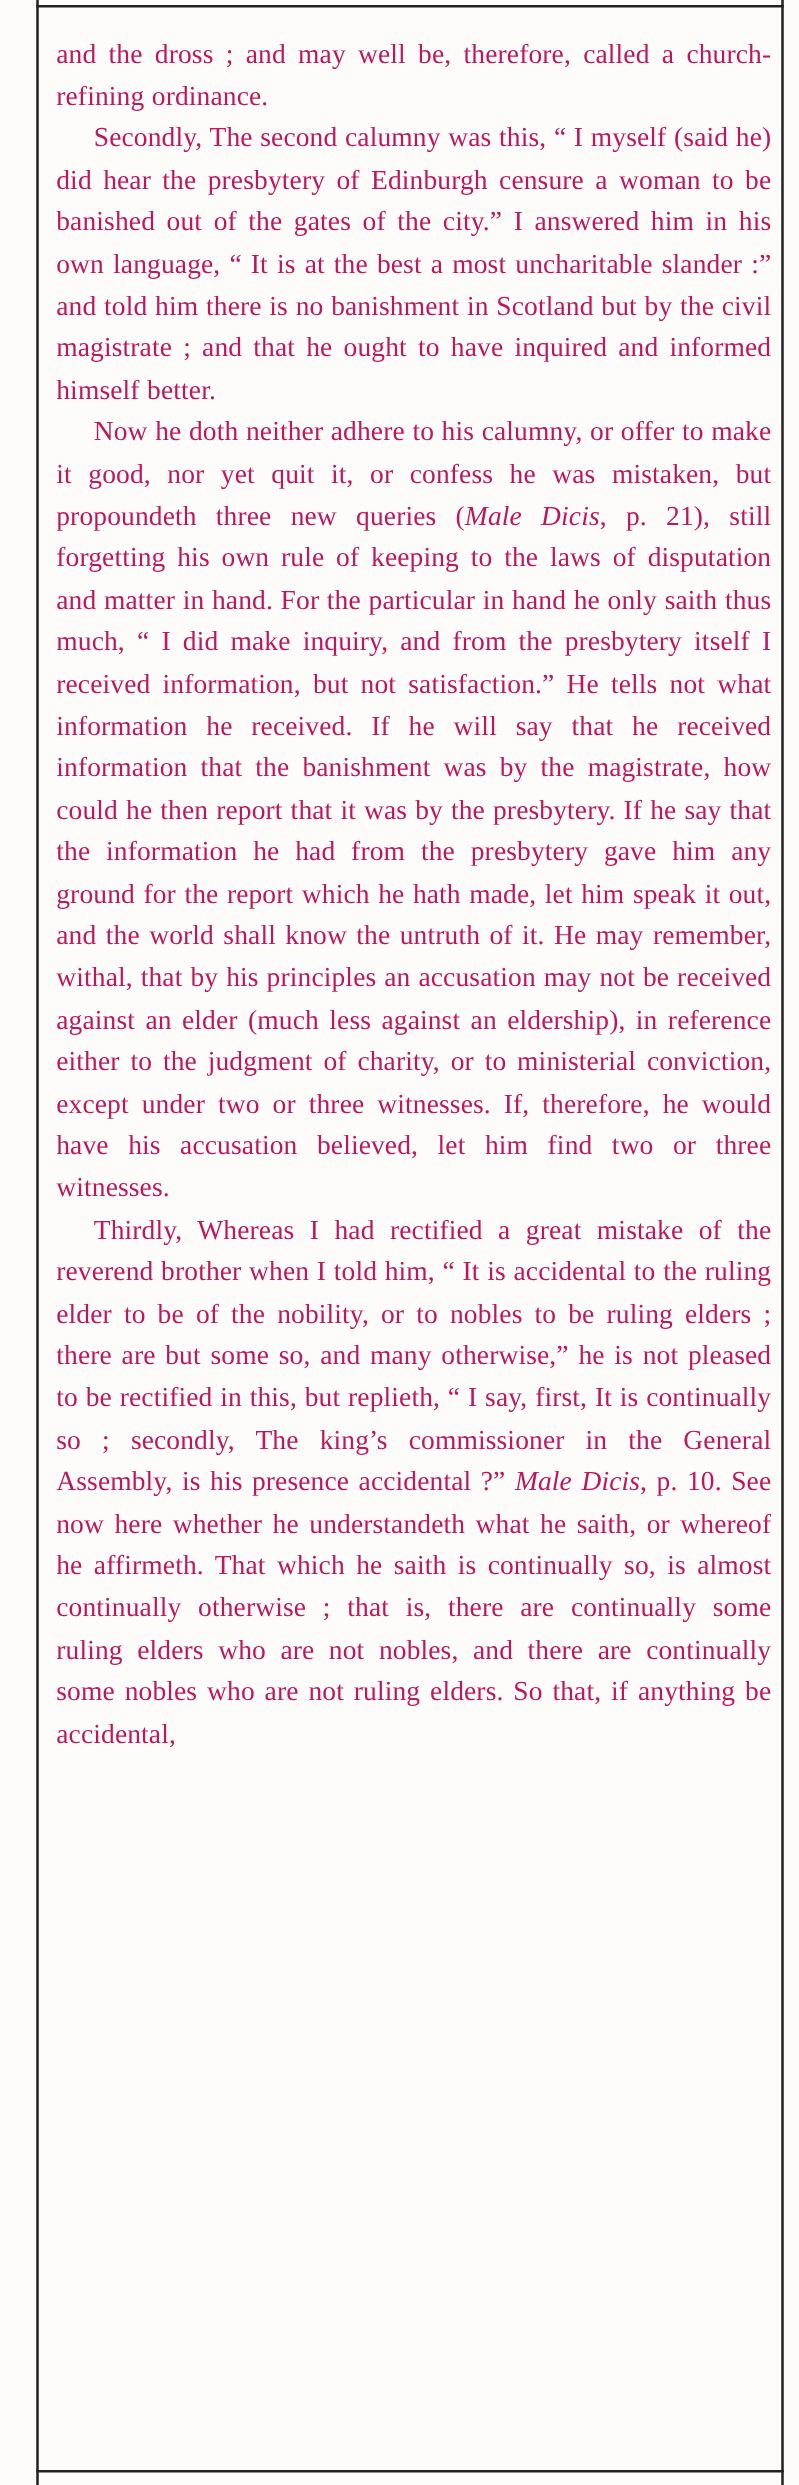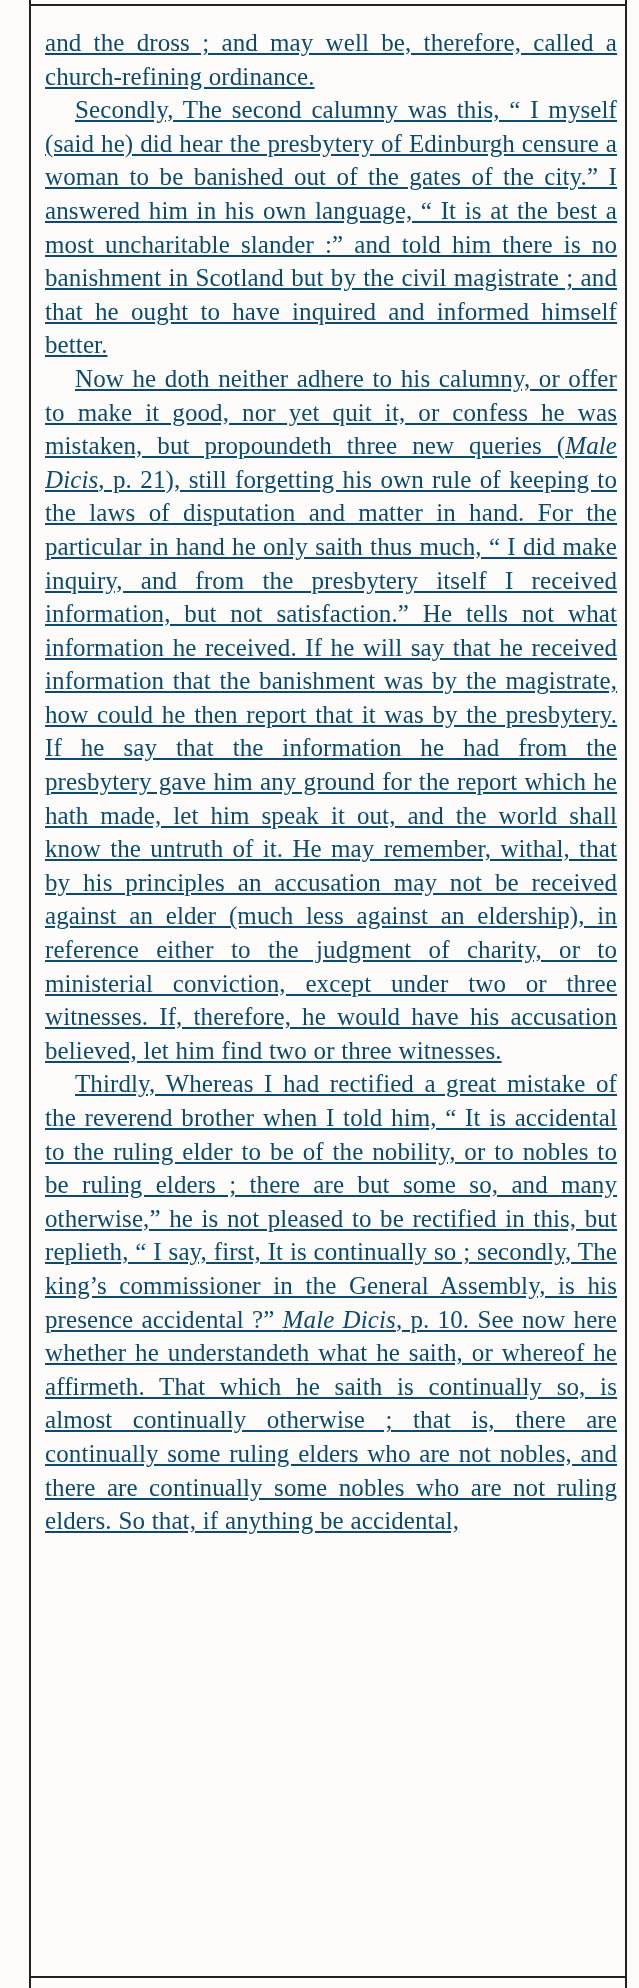--- a/index.html
+++ b/index.html
@@ -63,14 +63,13 @@
   }
   p.para {
     margin: 0;
-    font-size: 25px;
+    font-size: 22px;
     line-height: 33.6px;
     text-align: justify;
     text-indent: 30px;
-    color: #0c4a6e;
+    color: #be185d;
     letter-spacing: 0.1px;
     word-spacing: 0.4px;
-    text-decoration: underline;
     -webkit-font-smoothing: none;
   }
   p.para.cont {

